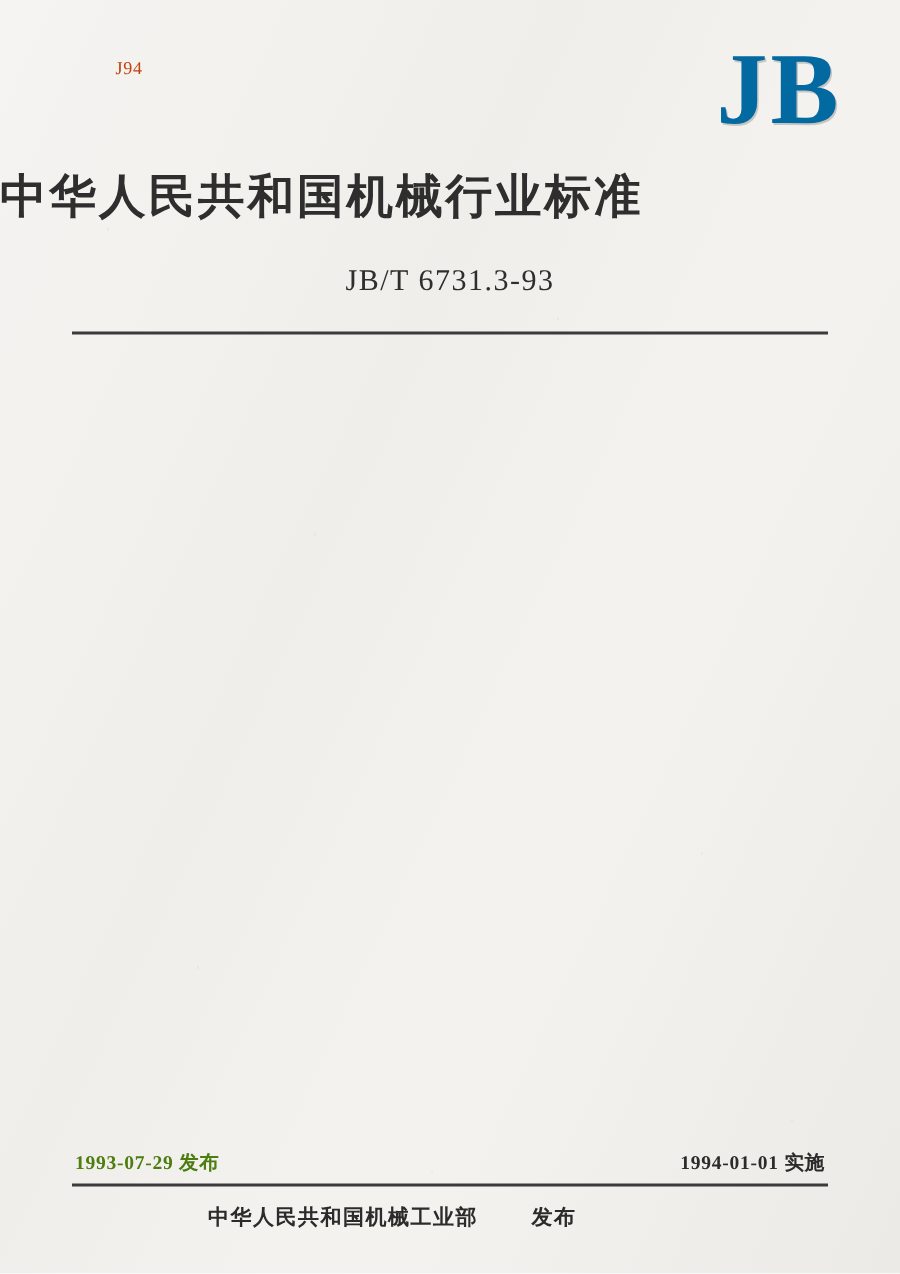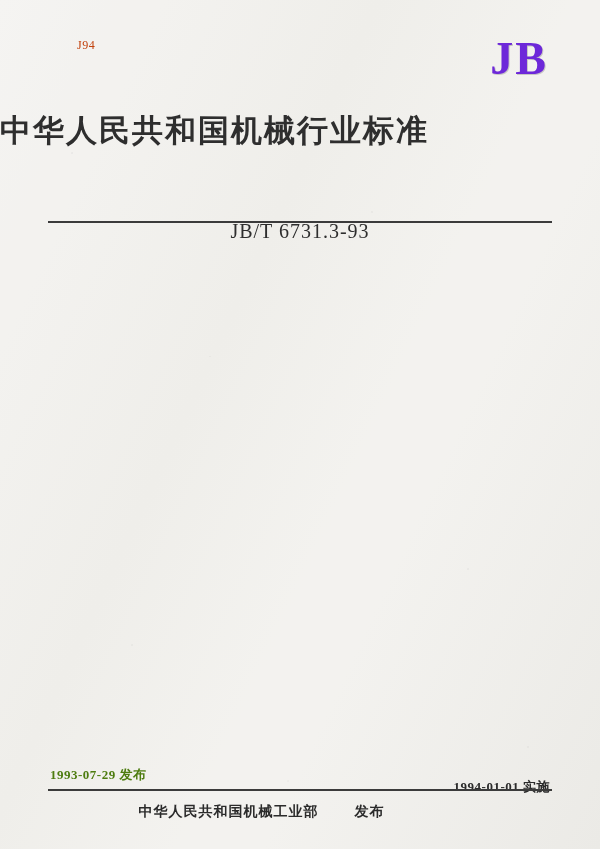--- a/index.html
+++ b/index.html
@@ -54,13 +54,13 @@
 
   .jb-logo {
     position: absolute;
-    right: 52px;
+    right: 39px;
     top: 28px;
     font-family: "Liberation Serif", serif;
     font-weight: bold;
-    font-size: 46px;
+    font-size: 68px;
     line-height: 62px;
-    color: #6d28d9;
+    color: #0369a1;
     letter-spacing: 2px;
     text-shadow: 1px 1px 0 rgba(0,0,0,0.18);
   }

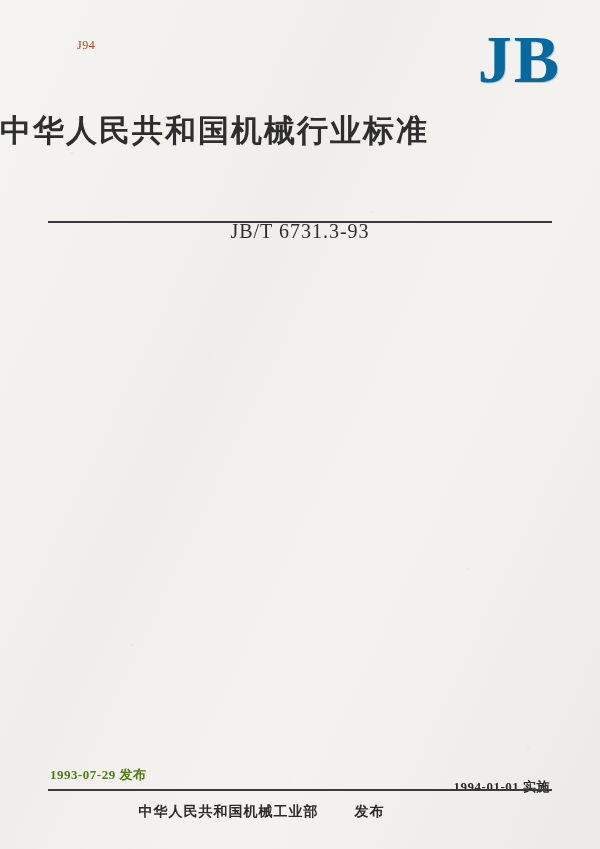--- a/index.html
+++ b/index.html
@@ -88,7 +88,6 @@
     font-size: 20px;
     letter-spacing: 1px;
     color: #2e2e2e;
-    margin-top: 44px;
   }
 
   .rule-top {

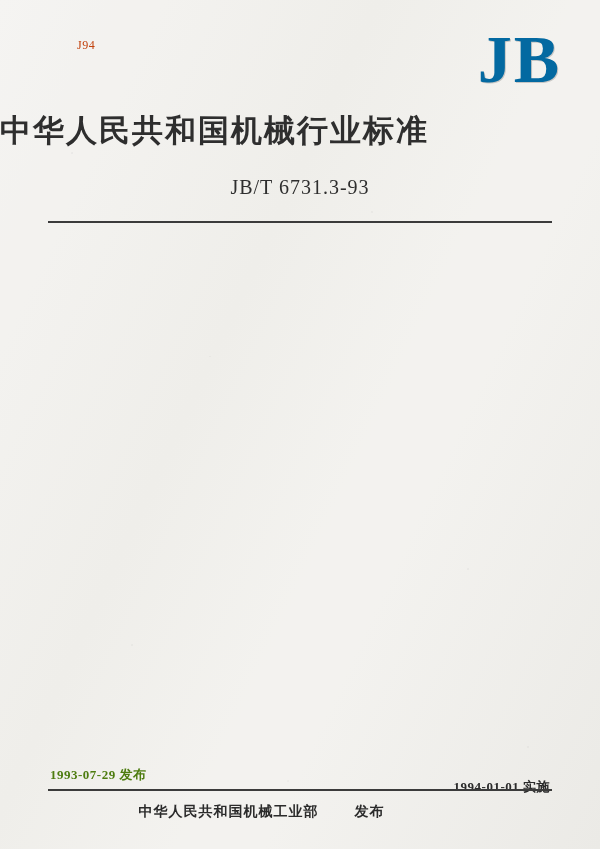--- a/index.html
+++ b/index.html
@@ -135,7 +135,6 @@
     font-size: 13px;
     color: #2b2b2b;
     letter-spacing: 0.5px;
-    margin-top: 12px;
   }
 
   .rule-bottom {

